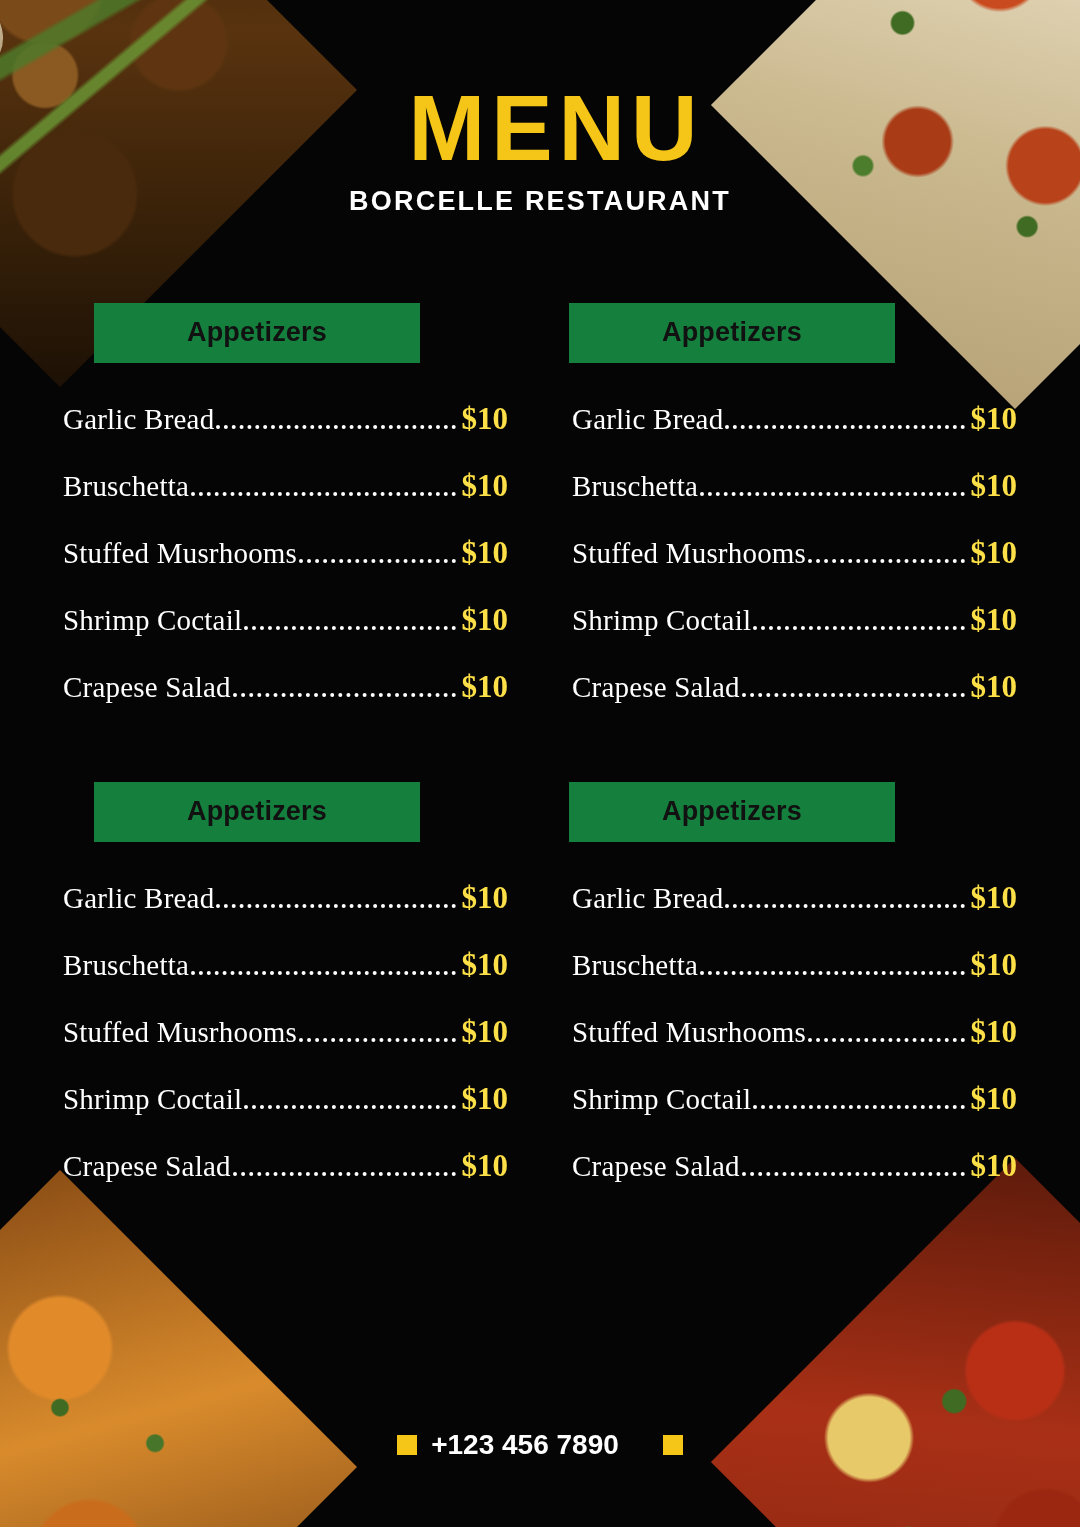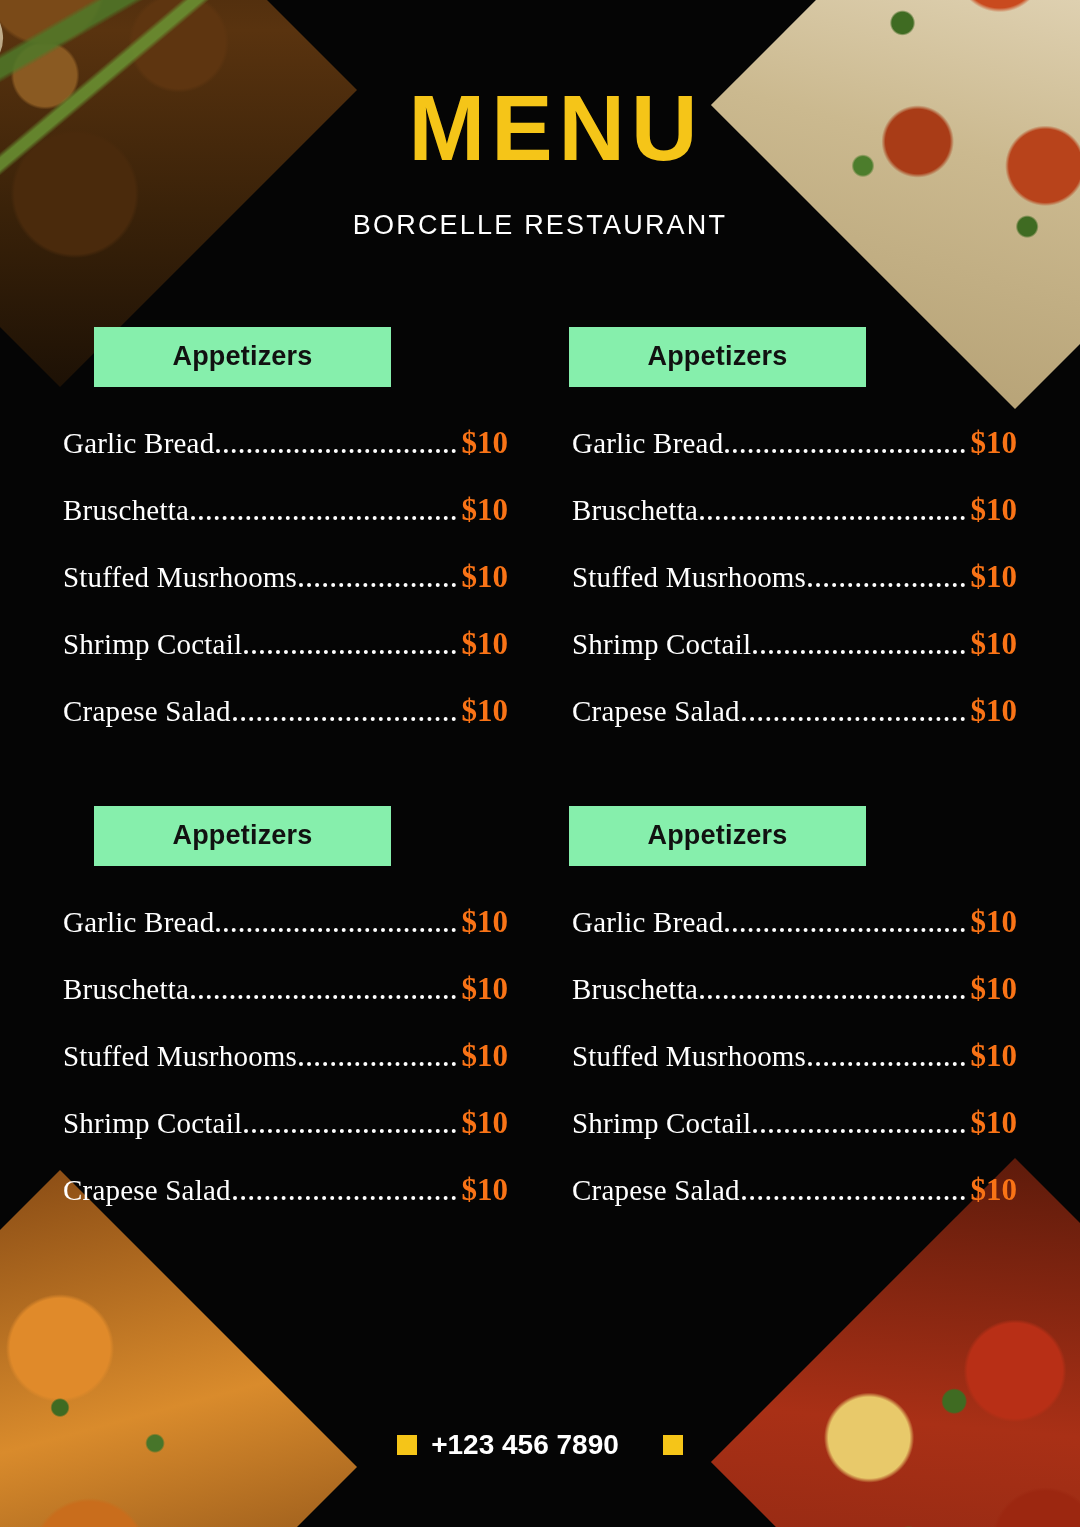--- a/index.html
+++ b/index.html
@@ -126,9 +126,9 @@
     margin-left: 32px;
   }
   .menu-subtitle {
-    margin-top: 36px;
+    margin-top: 12px;
     font-size: 27px;
-    font-weight: 400;
+    font-weight: 700;
     letter-spacing: 2.2px;
     color: #ffffff;
   }

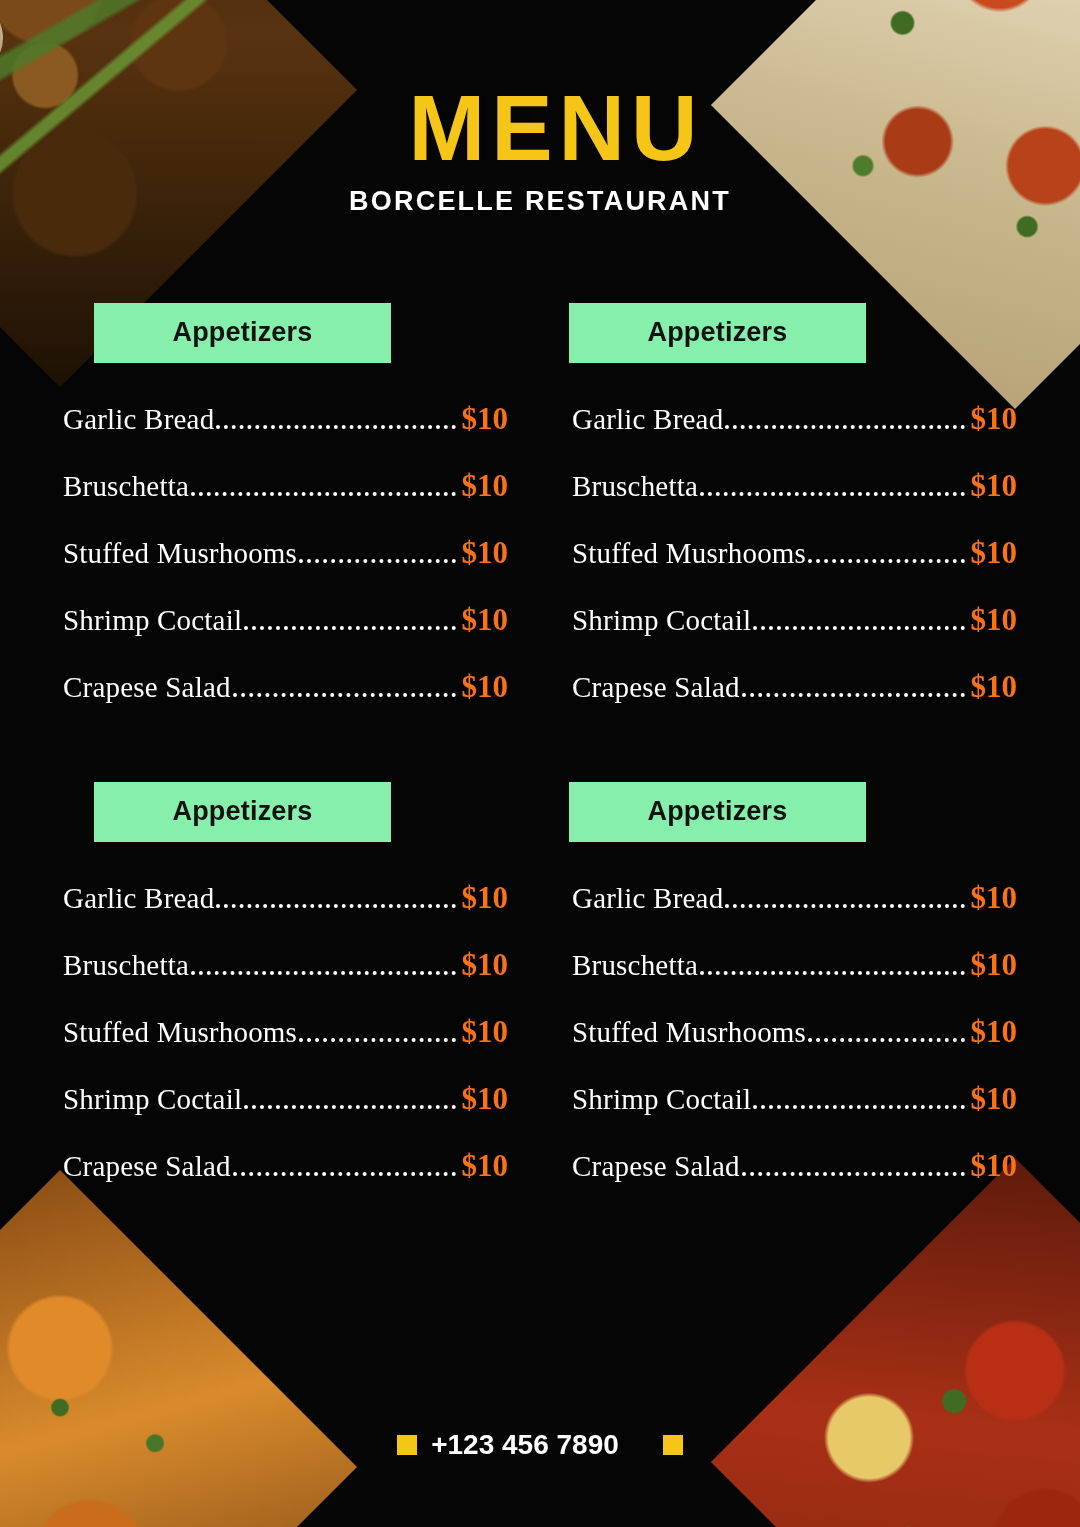--- a/index.html
+++ b/index.html
@@ -146,13 +146,13 @@
   }
   .section { }
   .section-head {
-    background: #86efac;
+    background: #15803d;
     color: #111111;
     font-size: 27px;
     font-weight: 700;
     text-align: center;
     padding: 14px 0 15px;
-    width: 297px;
+    width: 326px;
     margin: 0 auto 0 34px;
     letter-spacing: .2px;
   }

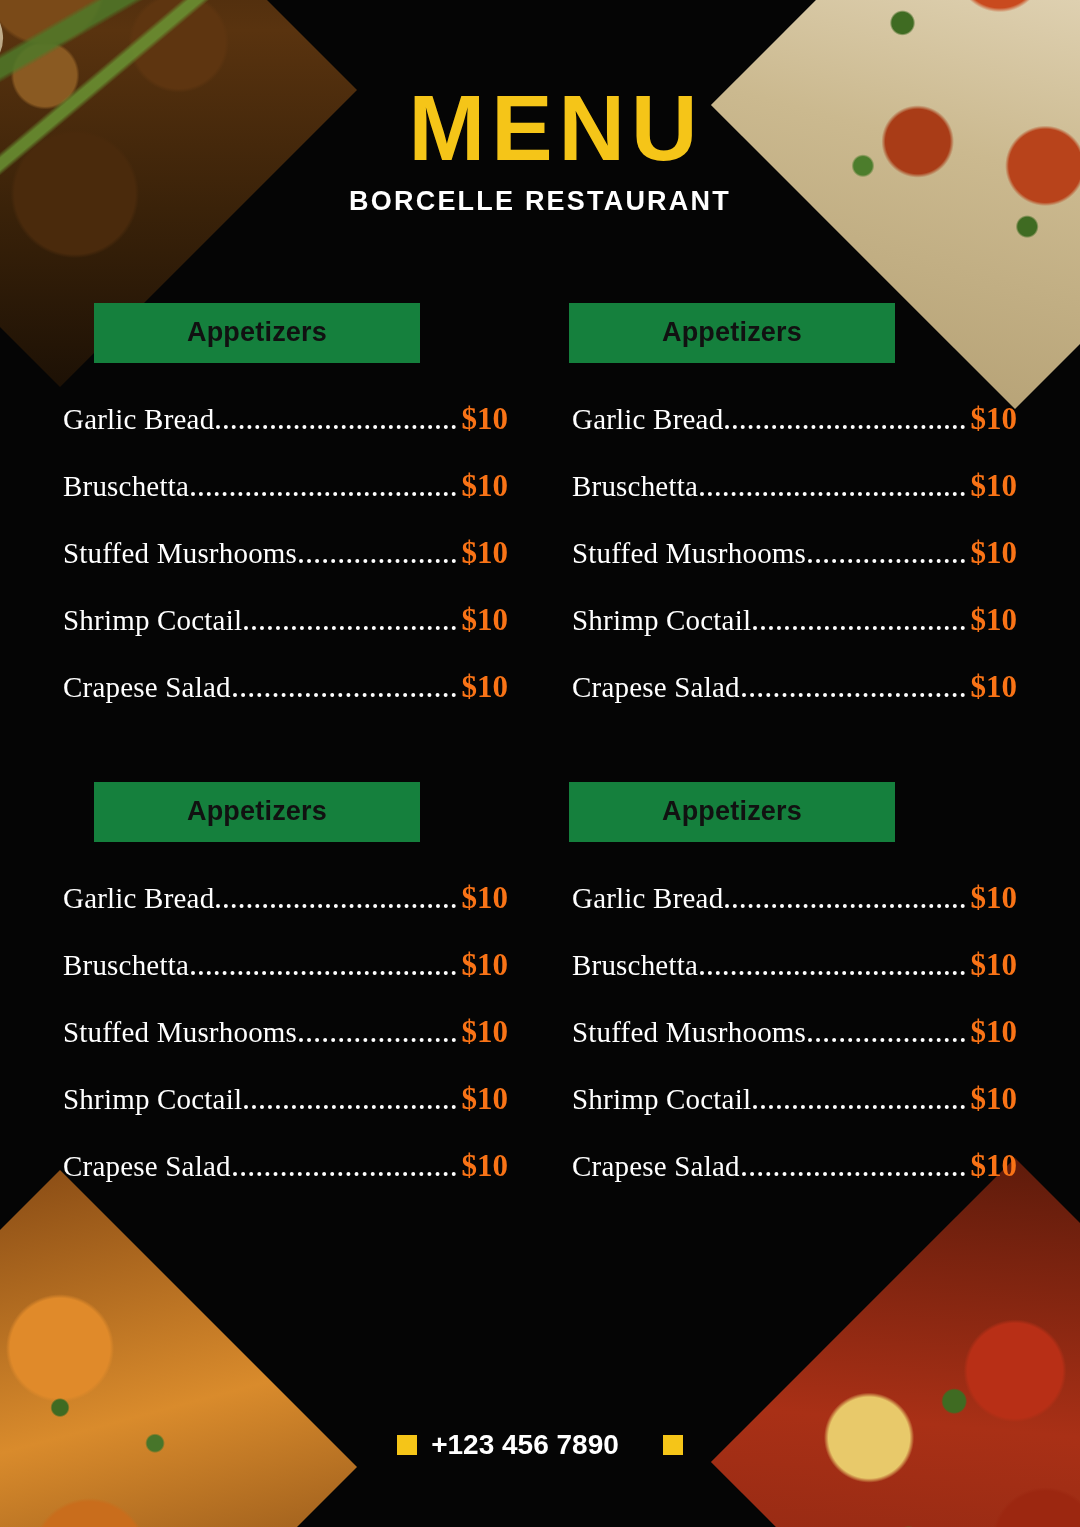--- a/index.html
+++ b/index.html
@@ -184,7 +184,7 @@
   .item-price {
     font-size: 31px;
     font-weight: 700;
-    color: #f97316;
+    color: #fde047;
     white-space: nowrap;
   }
 

